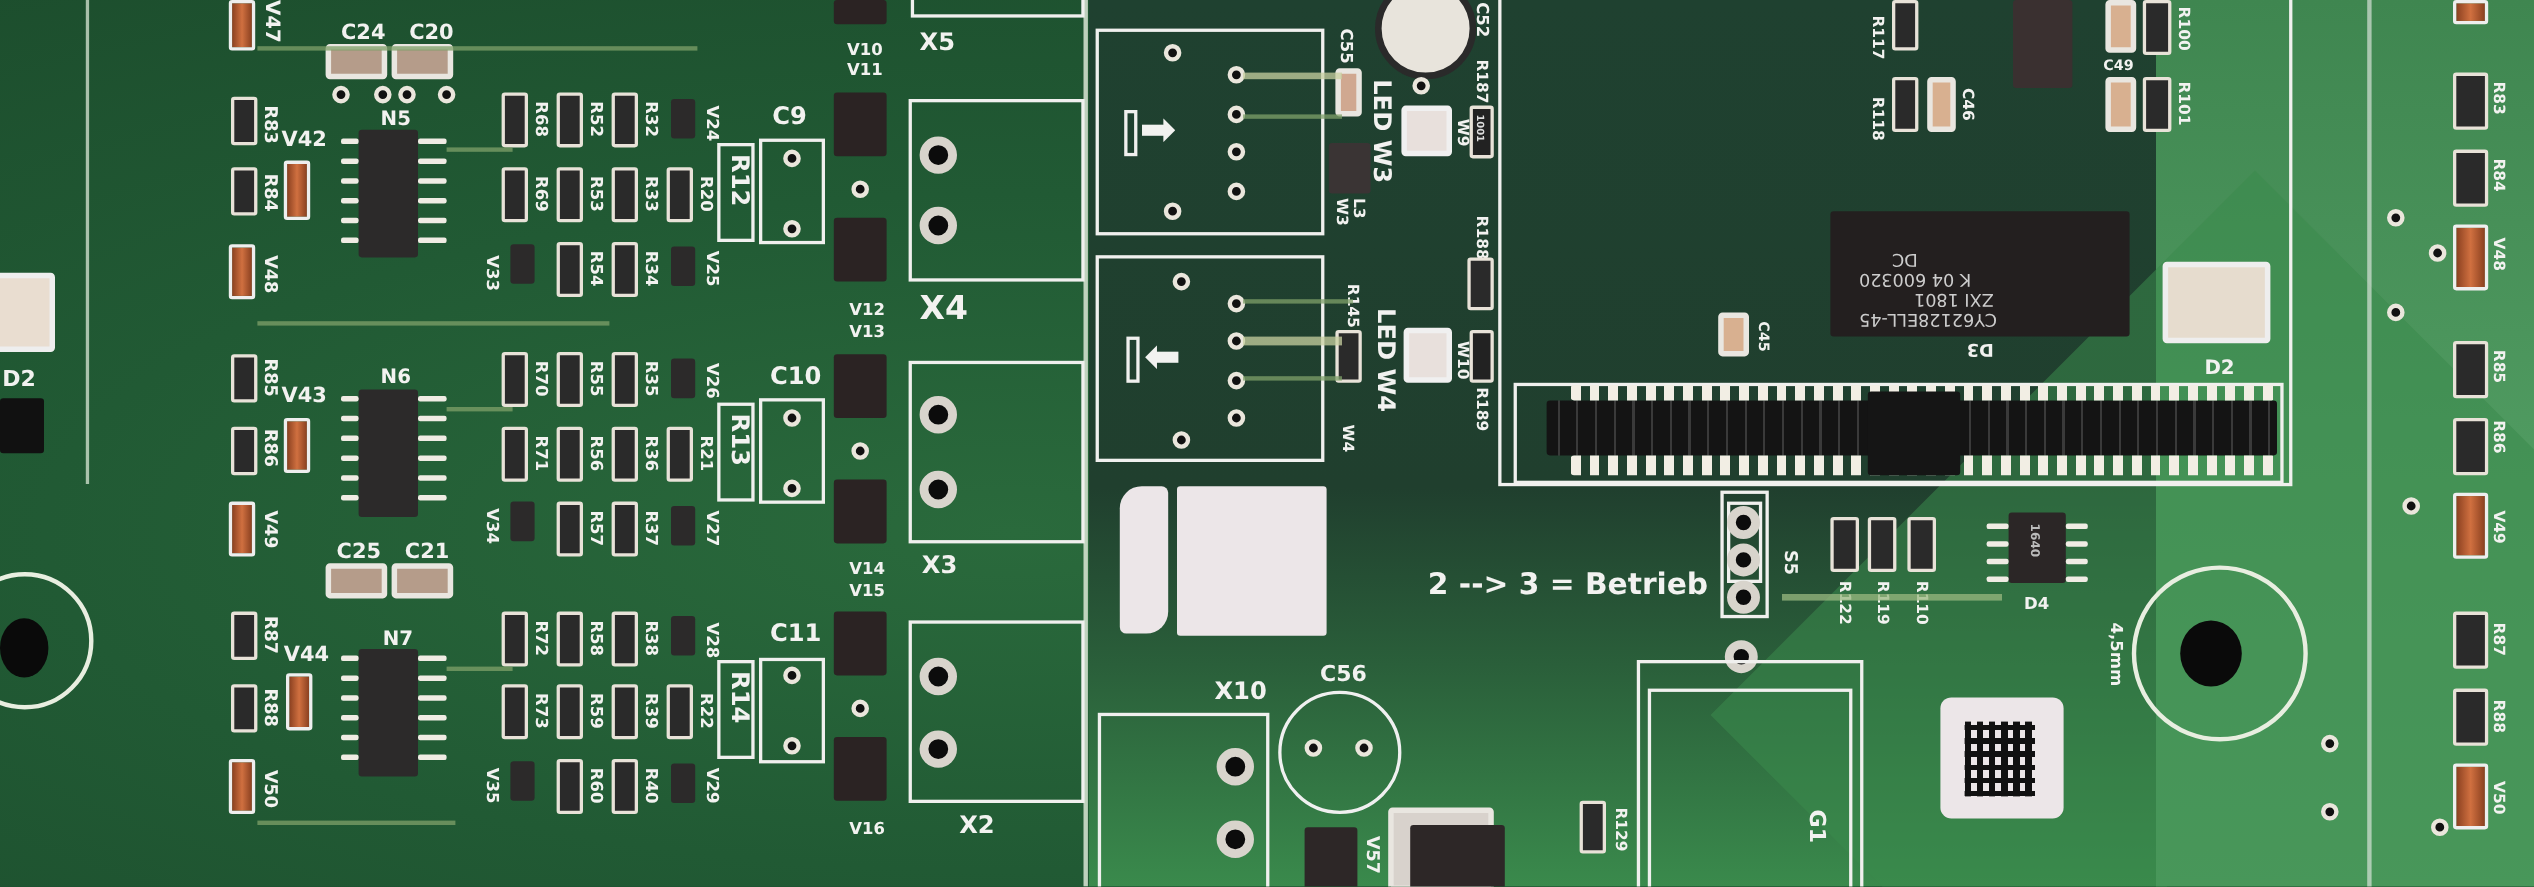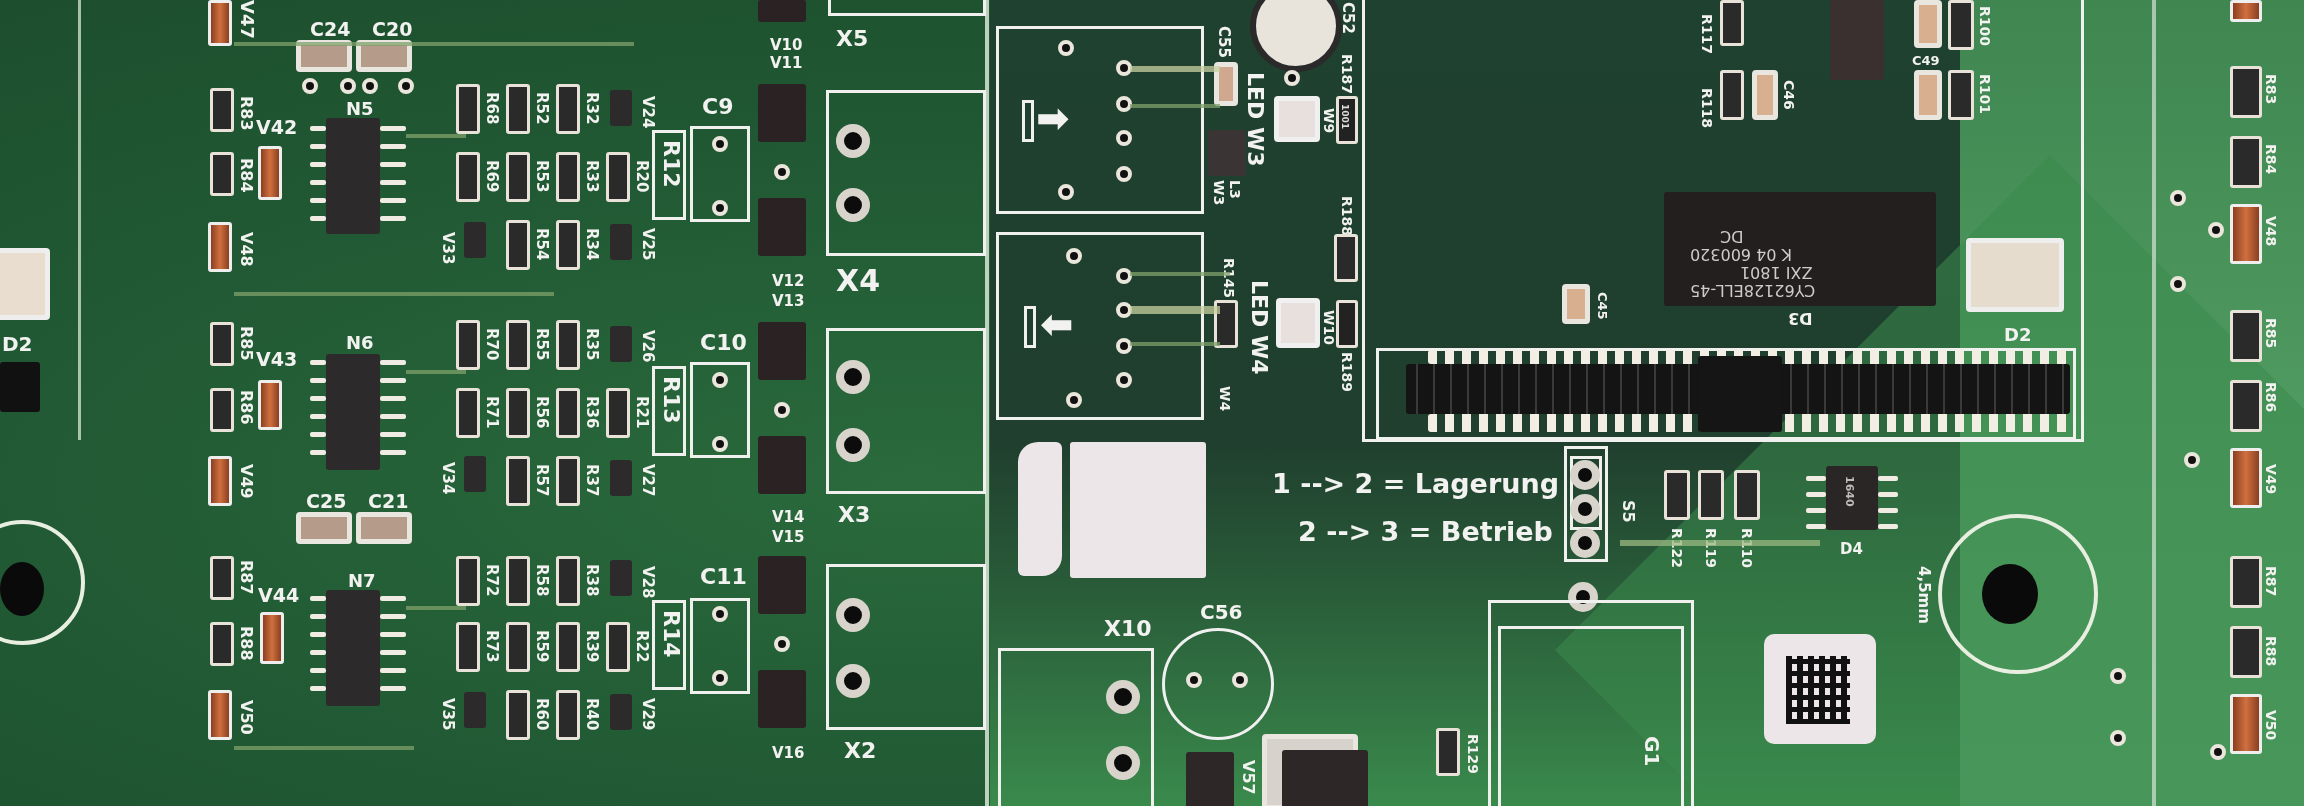--- a/index.html
+++ b/index.html
@@ -319,7 +319,6 @@
   <div class="label" style="left:1018px;top:442px;width:44px;height:134px;border-radius:20px 6px 20px 6px"></div>
   <div class="label" style="left:1070px;top:442px;width:136px;height:136px;border-radius:3px"></div>
 
-  <div class="silk" style="left:1272px;top:470px;font-size:27px;font-weight:bold">1 --&gt; 2 = Lagerung</div>
   <div class="silk" style="left:1298px;top:518px;font-size:27px;font-weight:bold">2 --&gt; 3 = Betrieb</div>
   <div class="box" style="left:1564px;top:446px;width:44px;height:116px"></div>
   <div class="box" style="left:1570px;top:456px;width:32px;height:74px"></div>

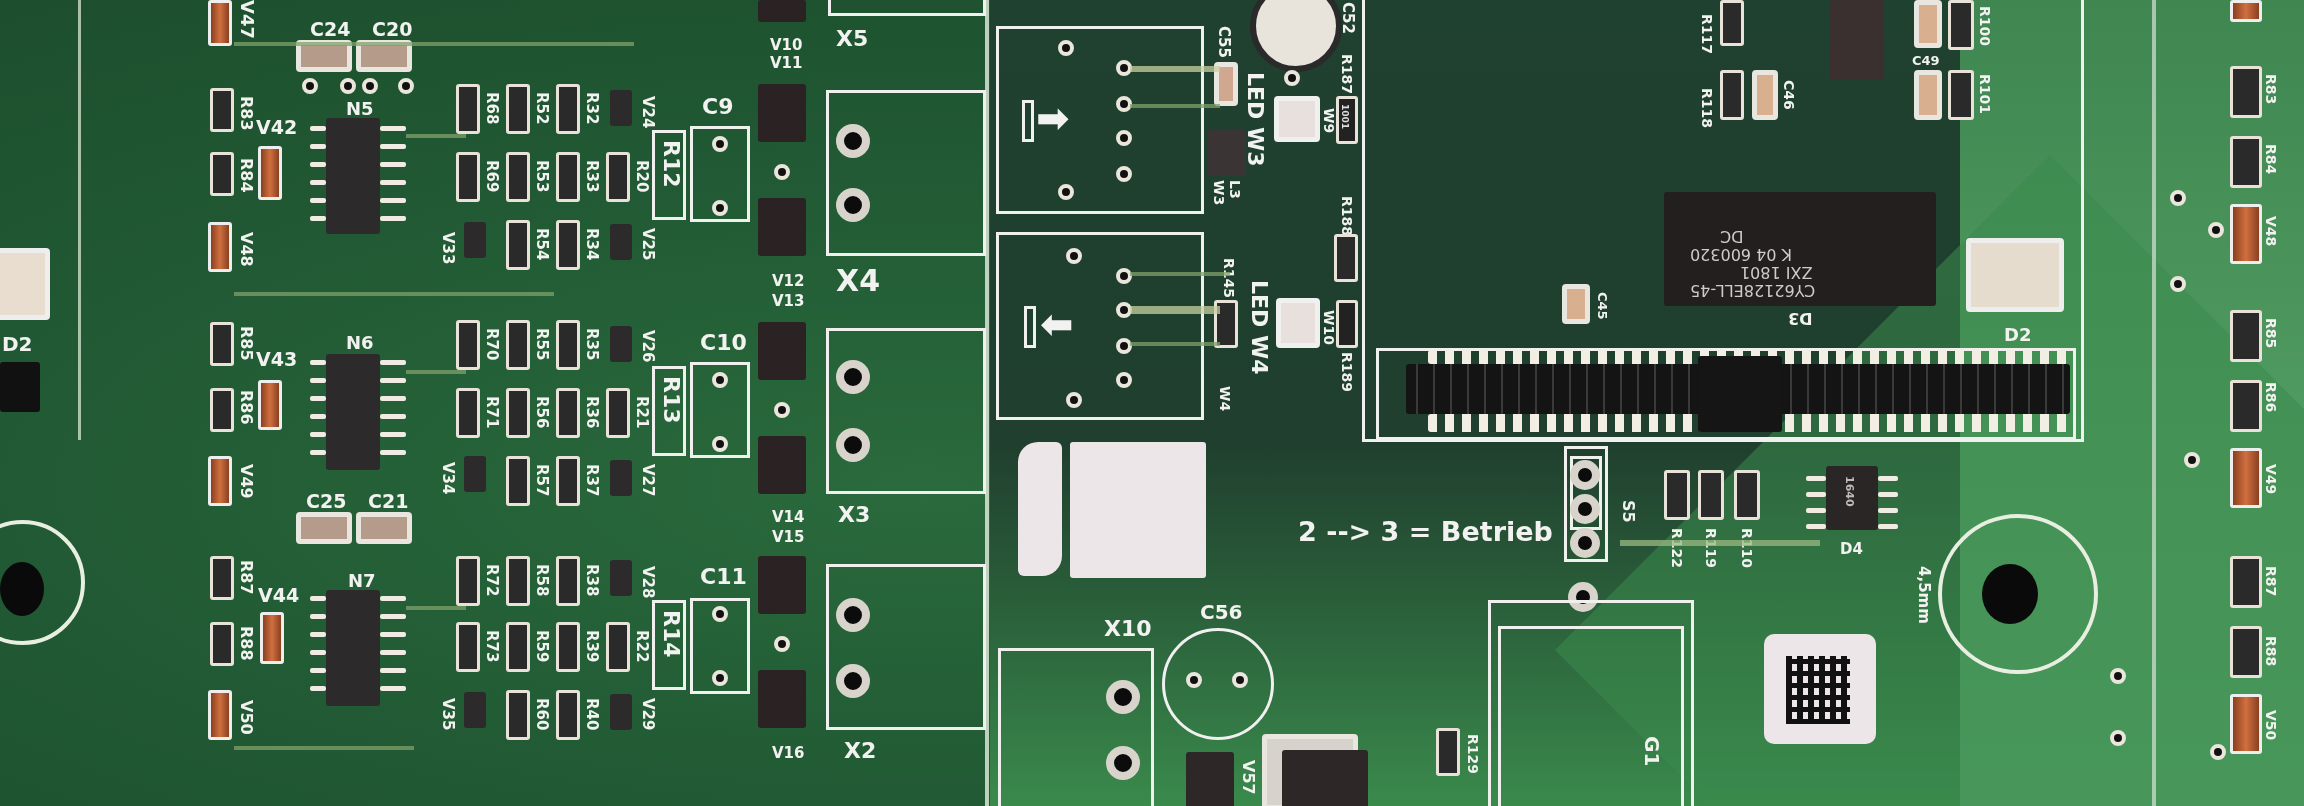--- a/index.html
+++ b/index.html
@@ -267,7 +267,7 @@
   <div class="box" style="left:826px;top:564px;width:160px;height:166px"></div>
   <div class="pad" style="left:836px;top:598px"></div>
   <div class="pad" style="left:836px;top:664px"></div>
-  <div class="silk" style="left:844px;top:740px;font-size:22px">X2</div>
+  <div class="silk" style="left:872px;top:740px;font-size:22px">X2</div>
 
   <div class="box" style="left:996px;top:26px;width:208px;height:188px"></div>
   <div class="box" style="left:1022px;top:100px;width:12px;height:42px"></div>

